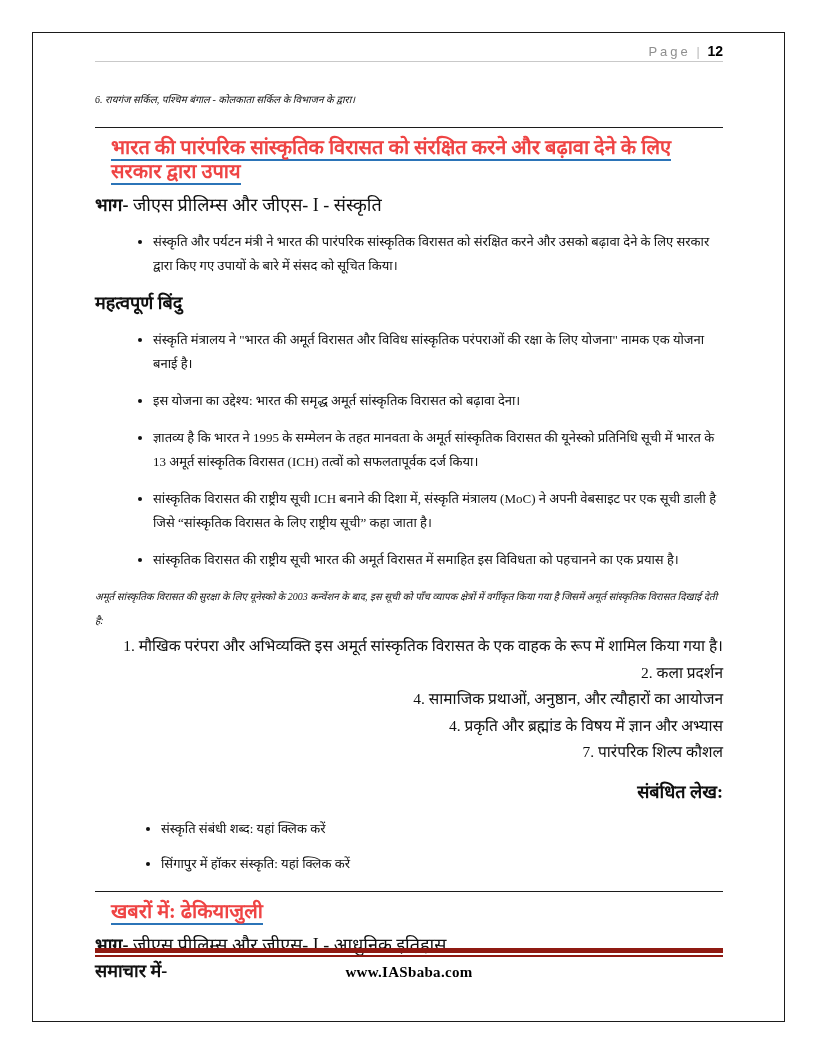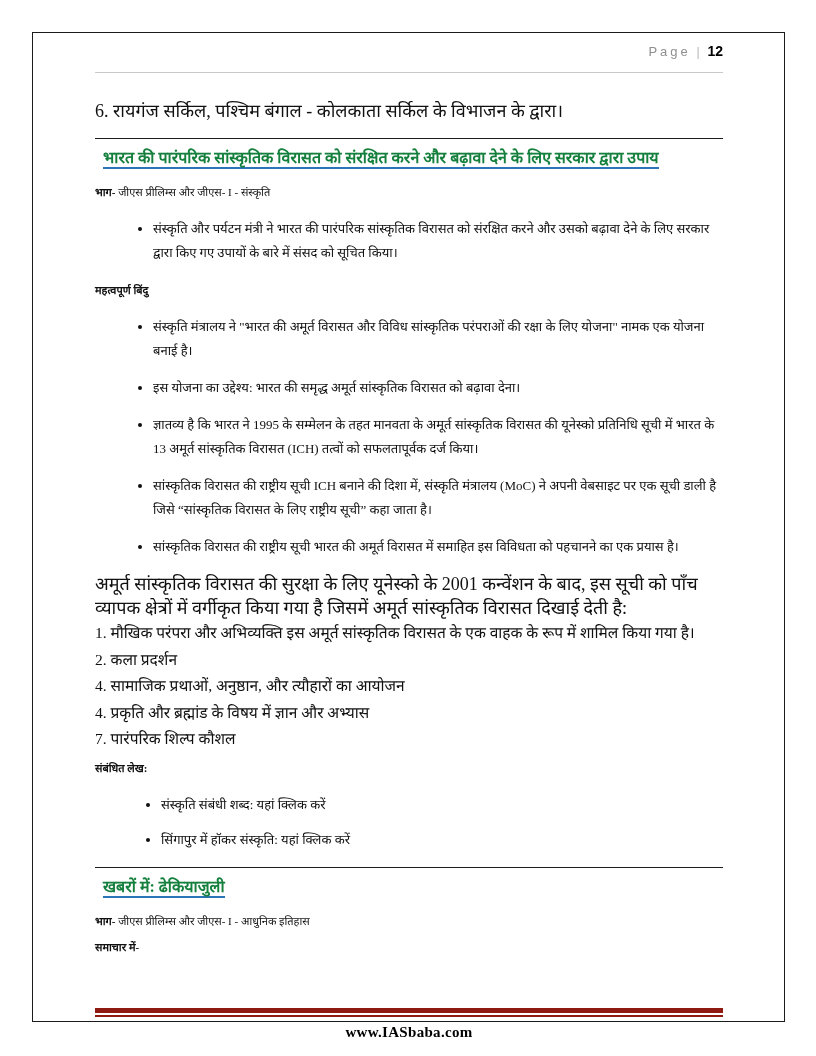--- a/index.html
+++ b/index.html
@@ -14,7 +14,7 @@
   .content { position:absolute; left:95px; top:42px; width:628px; }
 
   
-  .hdr { text-align:right; padding-bottom:12px; border-bottom:1px solid #c9c9c9; }
+  .hdr { text-align:right; padding-bottom:1px; border-bottom:1px solid #c9c9c9; }
   .hdr .pgword { color:#8f8f8f; font-family:"Liberation Sans","DejaVu Sans",sans-serif; font-size:13px; letter-spacing:3px; }
   .hdr .sep { color:#8f8f8f; font-size:13px; margin:0 4px 0 2px; }
   .hdr .pgnum { color:#000; font-weight:bold; font-size:14px; font-family:"Liberation Sans","DejaVu Sans",sans-serif; }

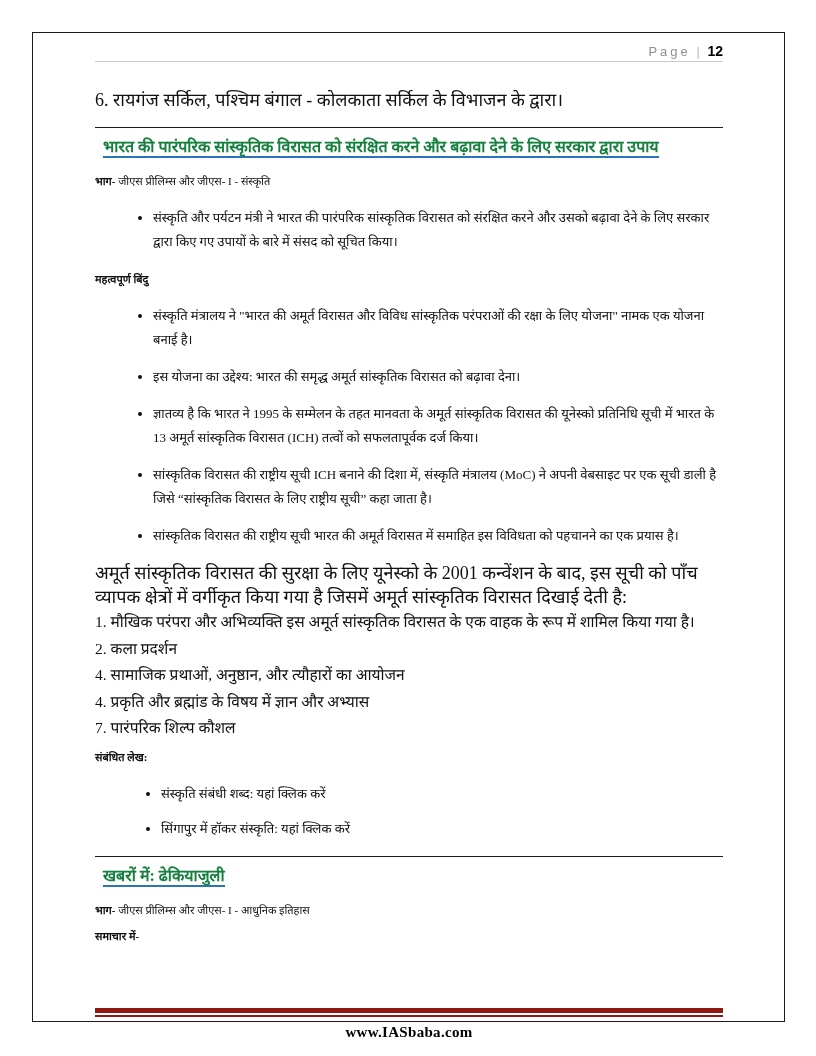--- a/index.html
+++ b/index.html
@@ -19,7 +19,7 @@
   .hdr .sep { color:#8f8f8f; font-size:13px; margin:0 4px 0 2px; }
   .hdr .pgnum { color:#000; font-weight:bold; font-size:14px; font-family:"Liberation Sans","DejaVu Sans",sans-serif; }
 
-  .body-text { font-size:18px; line-height:24px; }
+  .body-text { font-size:10px; line-height:24px;font-style:italic; }
   p { margin:0; }
   .intro { margin-top:26px; }
 

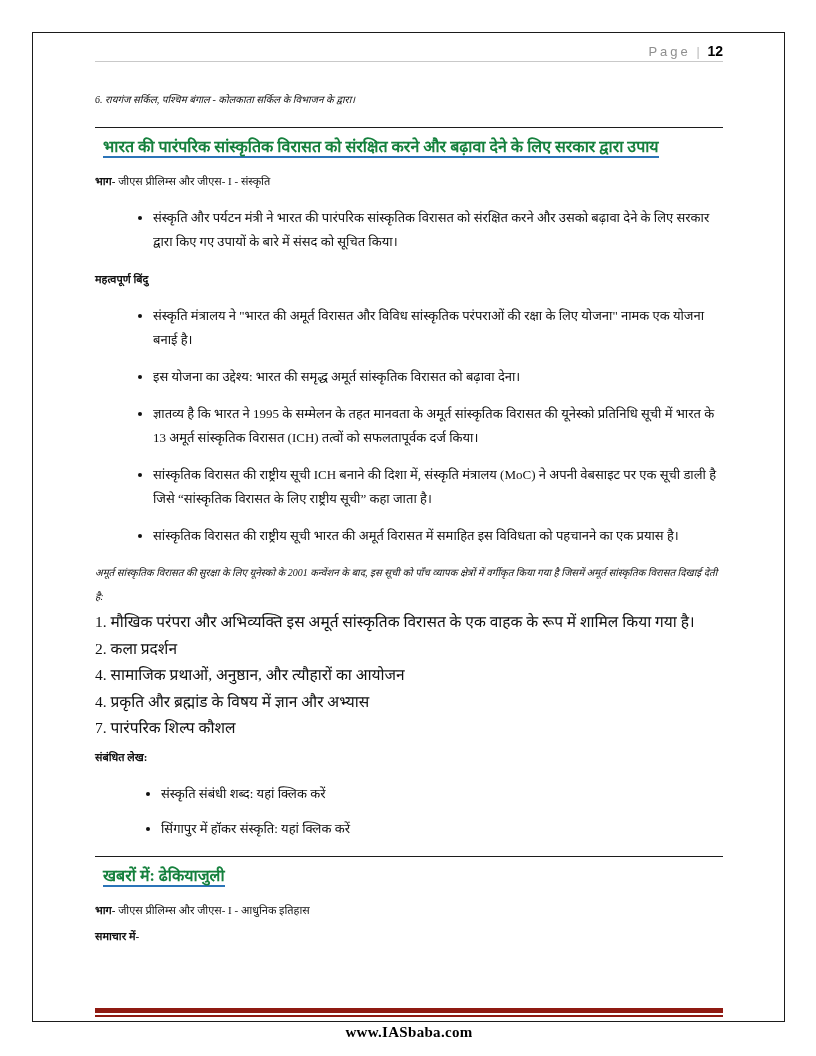--- a/index.html
+++ b/index.html
@@ -25,7 +25,7 @@
 
   .rule-black { border:none; border-top:1.5px solid #1c1c1c; margin:15px 0 7px 0; }
 
-  .sec-title { font-size:16px; font-weight:bold; color:#15803d; margin:2px 0 10px 8px; line-height:24px; }
+  .sec-title { font-size:20px; font-weight:bold; color:#ef4444; margin:2px 0 10px 16px; line-height:24px; }
   .sec-title .u { border-bottom:2px solid #2b74b8; padding-bottom:1px; }
 
   .meta-line { font-size:11px; line-height:25px; margin:1px 0; }

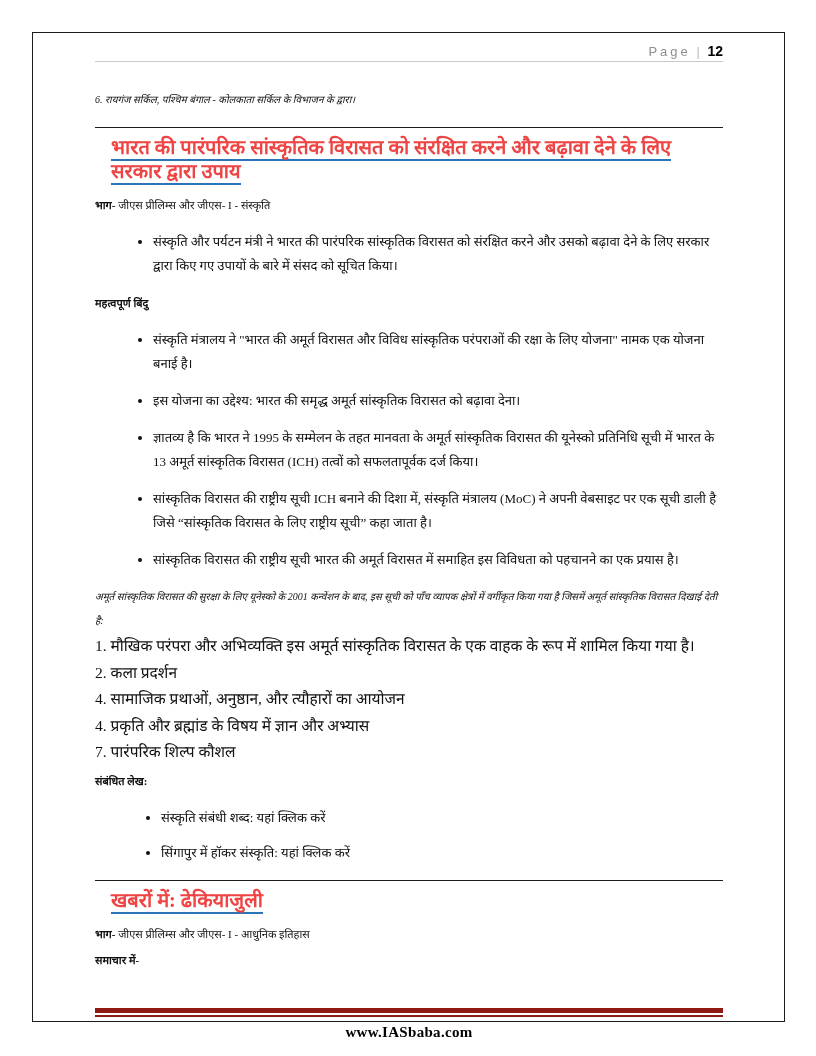--- a/index.html
+++ b/index.html
@@ -28,7 +28,7 @@
   .sec-title { font-size:20px; font-weight:bold; color:#ef4444; margin:2px 0 10px 16px; line-height:24px; }
   .sec-title .u { border-bottom:2px solid #2b74b8; padding-bottom:1px; }
 
-  .meta-line { font-size:11px; line-height:25px; margin:1px 0; }
+  .meta-line { font-size:18px; line-height:25px; margin:1px 0; }
   .b { font-weight:bold; }
   .red { color:#ee0000; }
 

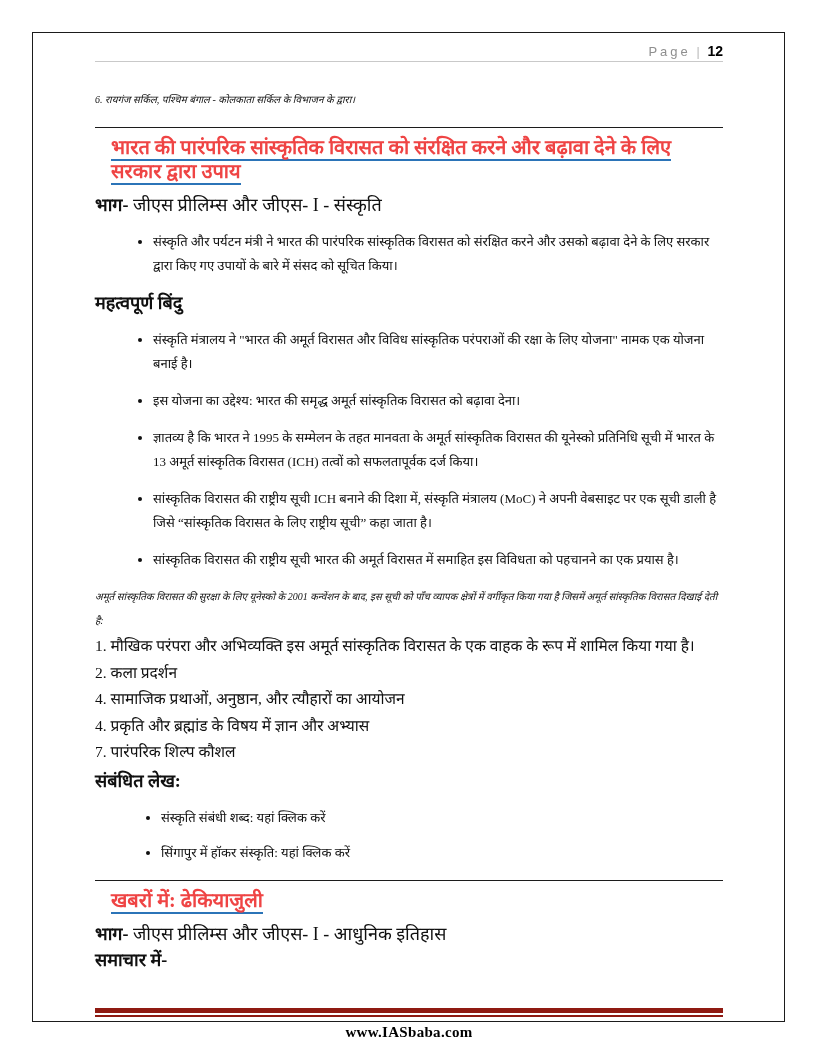--- a/index.html
+++ b/index.html
@@ -82,7 +82,7 @@
     <li>सांस्कृतिक विरासत की राष्ट्रीय सूची भारत की अमूर्त विरासत में समाहित इस विविधता को पहचानने का एक प्रयास है।</li>
   </ul>
 
-  <p class="body-text">अमूर्त सांस्कृतिक विरासत की सुरक्षा के लिए यूनेस्को के 2001 कन्वेंशन के बाद, इस सूची को पाँच व्यापक क्षेत्रों में वर्गीकृत किया गया है जिसमें अमूर्त सांस्कृतिक विरासत दिखाई देती है:</p>
+  <p class="body-text">अमूर्त सांस्कृतिक विरासत की सुरक्षा के लिए यूनेस्को के 2003 कन्वेंशन के बाद, इस सूची को पाँच व्यापक क्षेत्रों में वर्गीकृत किया गया है जिसमें अमूर्त सांस्कृतिक विरासत दिखाई देती है:</p>
 
   <div>
     <div class="numline">1. मौखिक परंपरा और अभिव्यक्ति इस अमूर्त सांस्कृतिक विरासत के एक वाहक के रूप में शामिल किया गया है।</div>

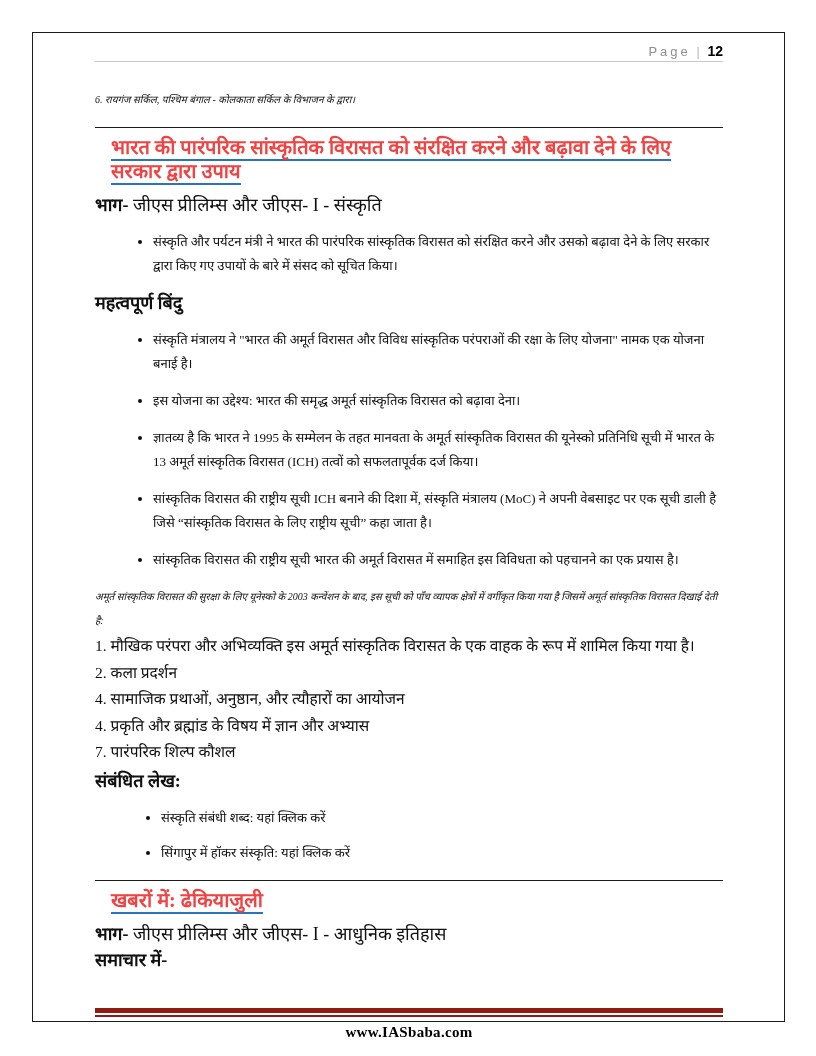--- a/index.html
+++ b/index.html
@@ -36,7 +36,7 @@
   ul.blist li { margin-bottom:13px; font-size:13px; line-height:24px; }
   ul.blist.tight li { margin-bottom:11px;margin-left:8px; }
 
-  .numline { font-size:15.5px; line-height:26.5px; }
+  .numline { font-size:15.5px; line-height:26.5px;text-align:right; }
 
   
   .footer { position:absolute; left:95px; top:1008px; width:628px; }

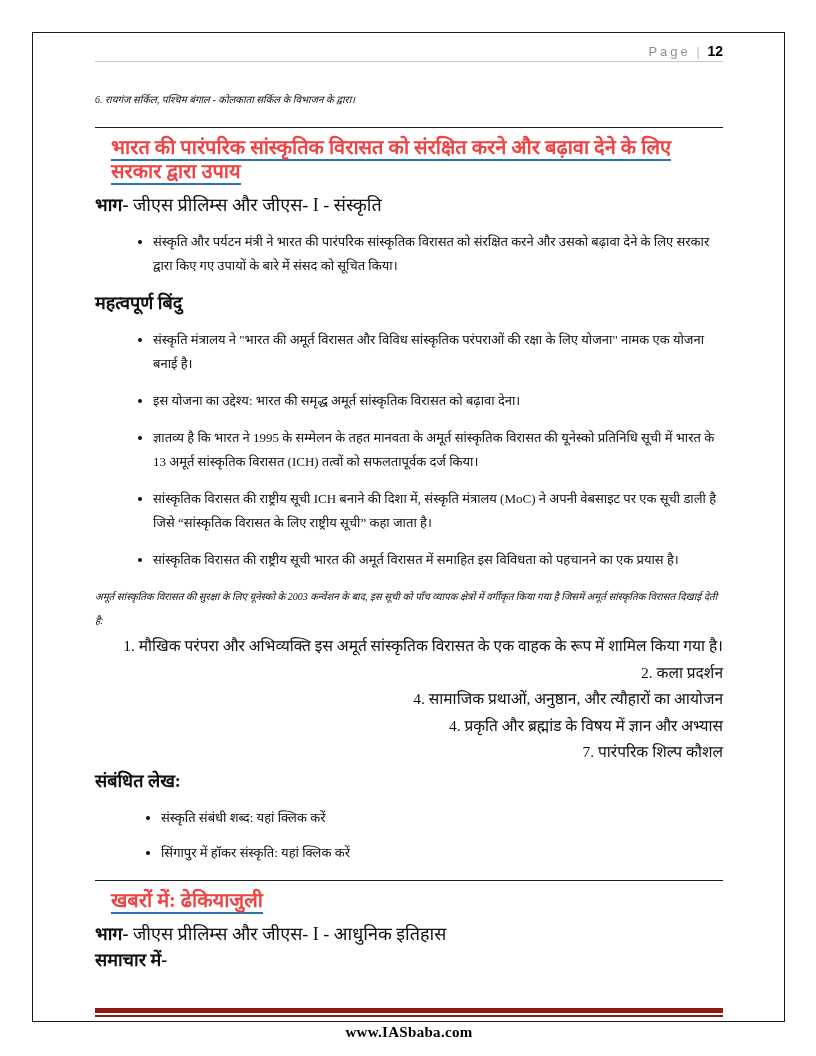--- a/index.html
+++ b/index.html
@@ -92,7 +92,7 @@
     <div class="numline">7. पारंपरिक शिल्प कौशल</div>
   </div>
 
-  <div class="meta-line b" style="margin-top:3px;">संबंधित लेख:</div>
+  <div class="meta-line b" style="margin-top:14px;text-align:right;">संबंधित लेख:</div>
   <ul class="blist tight">
     <li>संस्कृति संबंधी शब्द: यहां क्लिक करें</li>
     <li>सिंगापुर में हॉकर संस्कृति: यहां क्लिक करें</li>

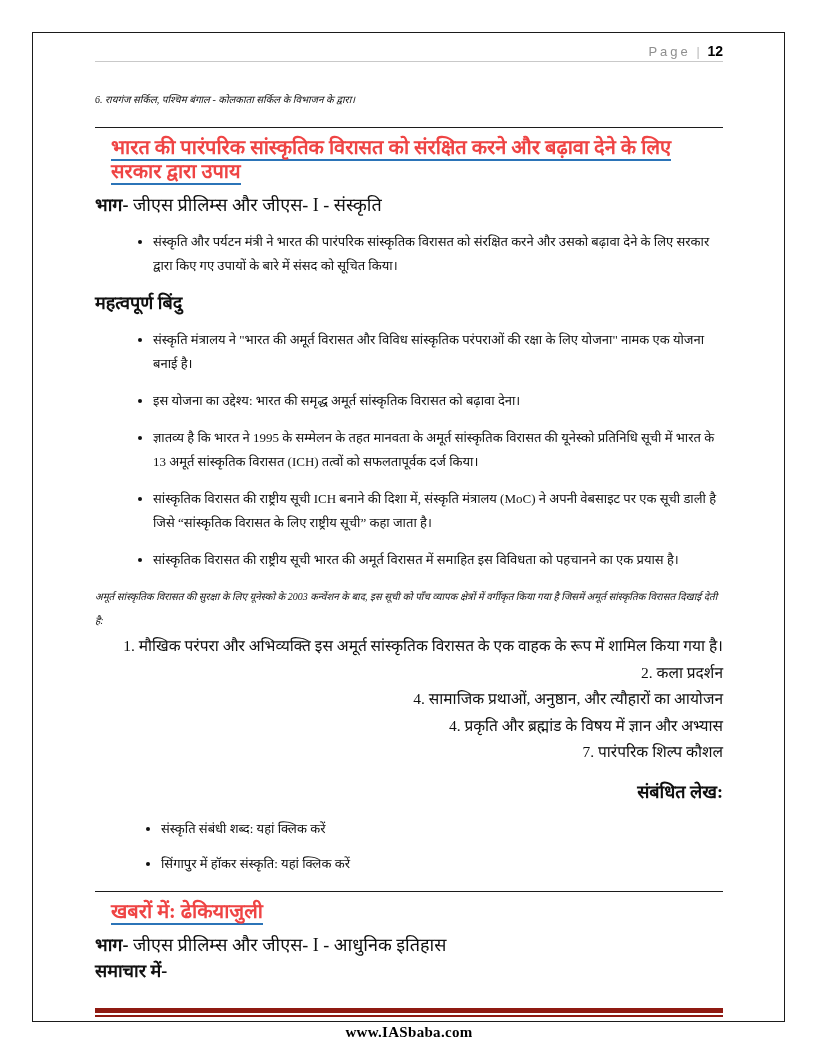--- a/index.html
+++ b/index.html
@@ -39,7 +39,7 @@
   .numline { font-size:15.5px; line-height:26.5px;text-align:right; }
 
   
-  .footer { position:absolute; left:95px; top:1008px; width:628px; }
+  .footer { position:absolute; left:95px; top:948px; width:628px; }
   .bar-thick { height:5px; background:#8f1a12; }
   .bar-thin  { height:2px; background:#8f1a12; margin-top:2px; }
   .site { text-align:center; font-weight:bold; font-size:15px; margin-top:7px; letter-spacing:0.3px; color:#000; }

